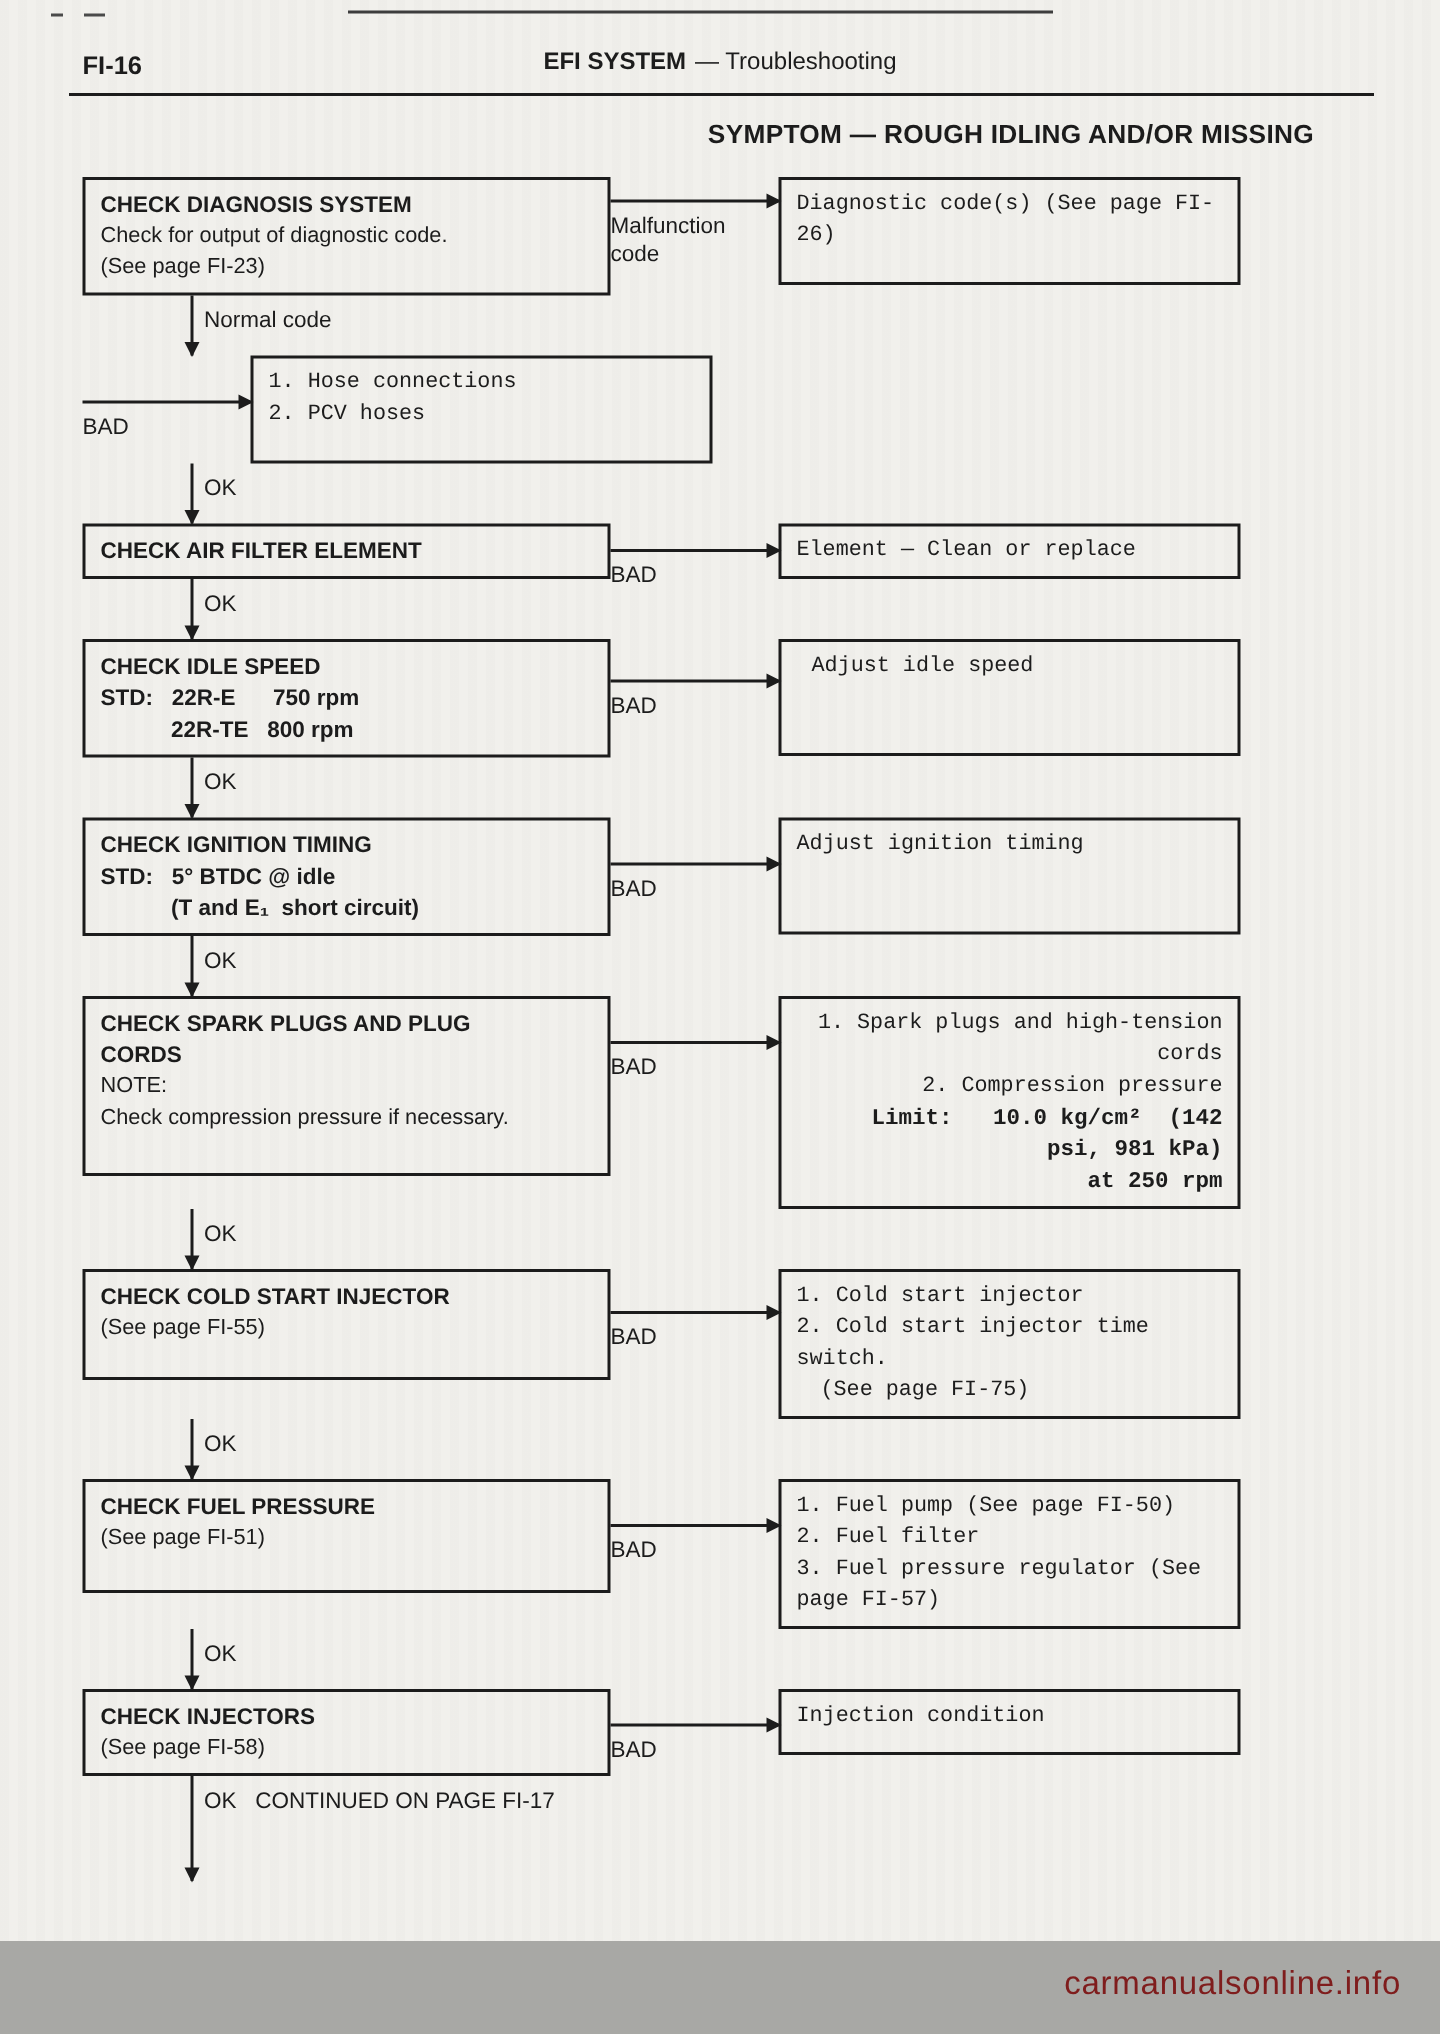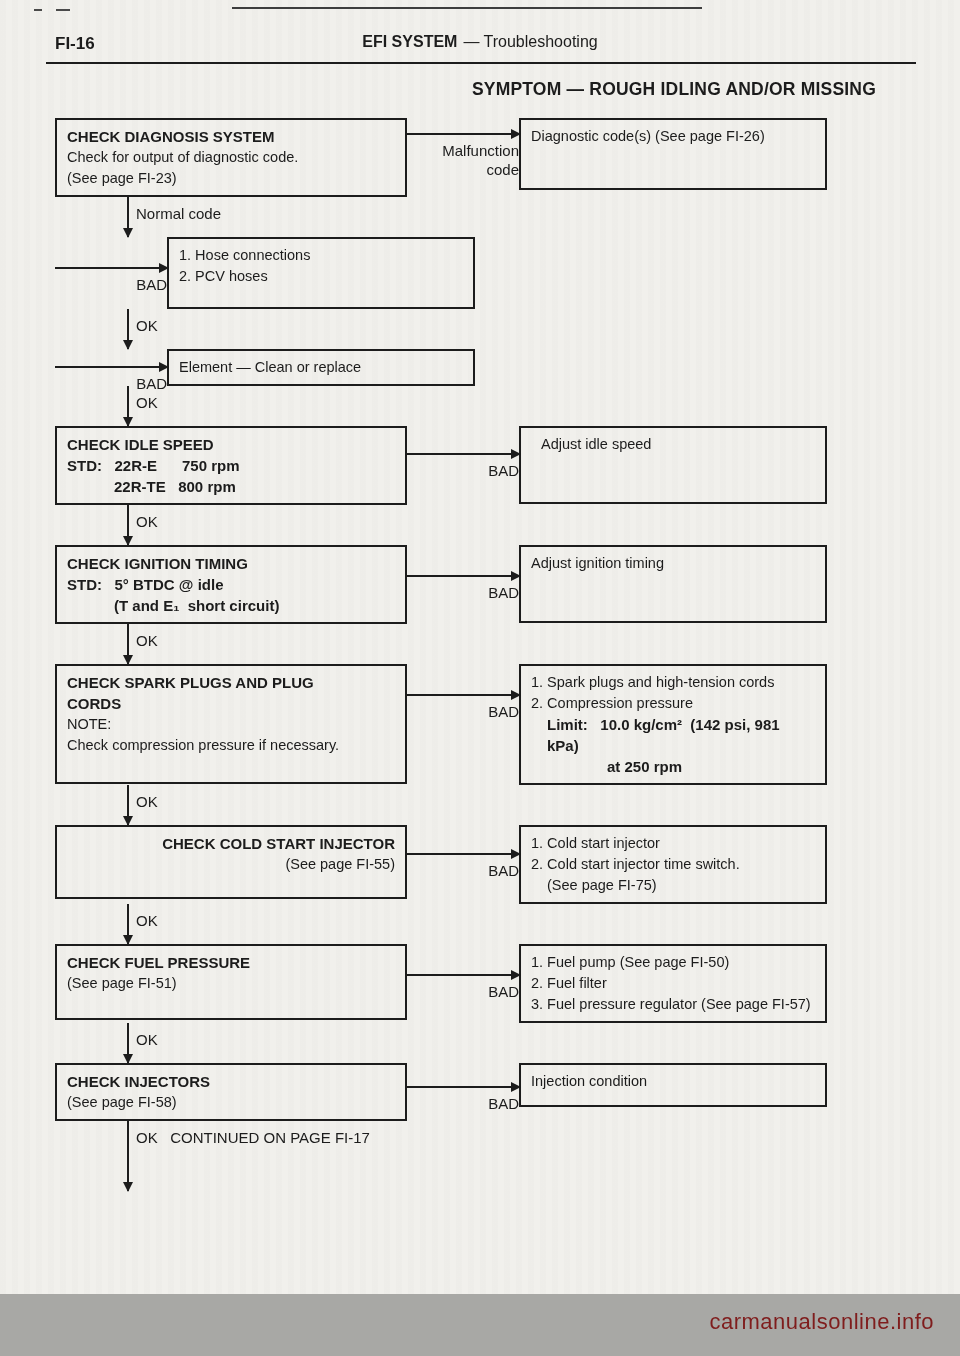--- a/index.html
+++ b/index.html
@@ -33,7 +33,7 @@
   .step-row { display:flex; align-items:flex-start; }
   .box { border:2px solid #1c1c1c; padding:6px 10px; font-size:14.5px; line-height:21px; background:transparent; }
   .box.left  { width:352px; }
-  .box.right { width:308px; }
+  .box.right { width:308px;font-family:Liberation Mono, monospace; }
   .line { white-space:pre-wrap; }
   .line.b { font-weight:bold; font-size:15px; }
 

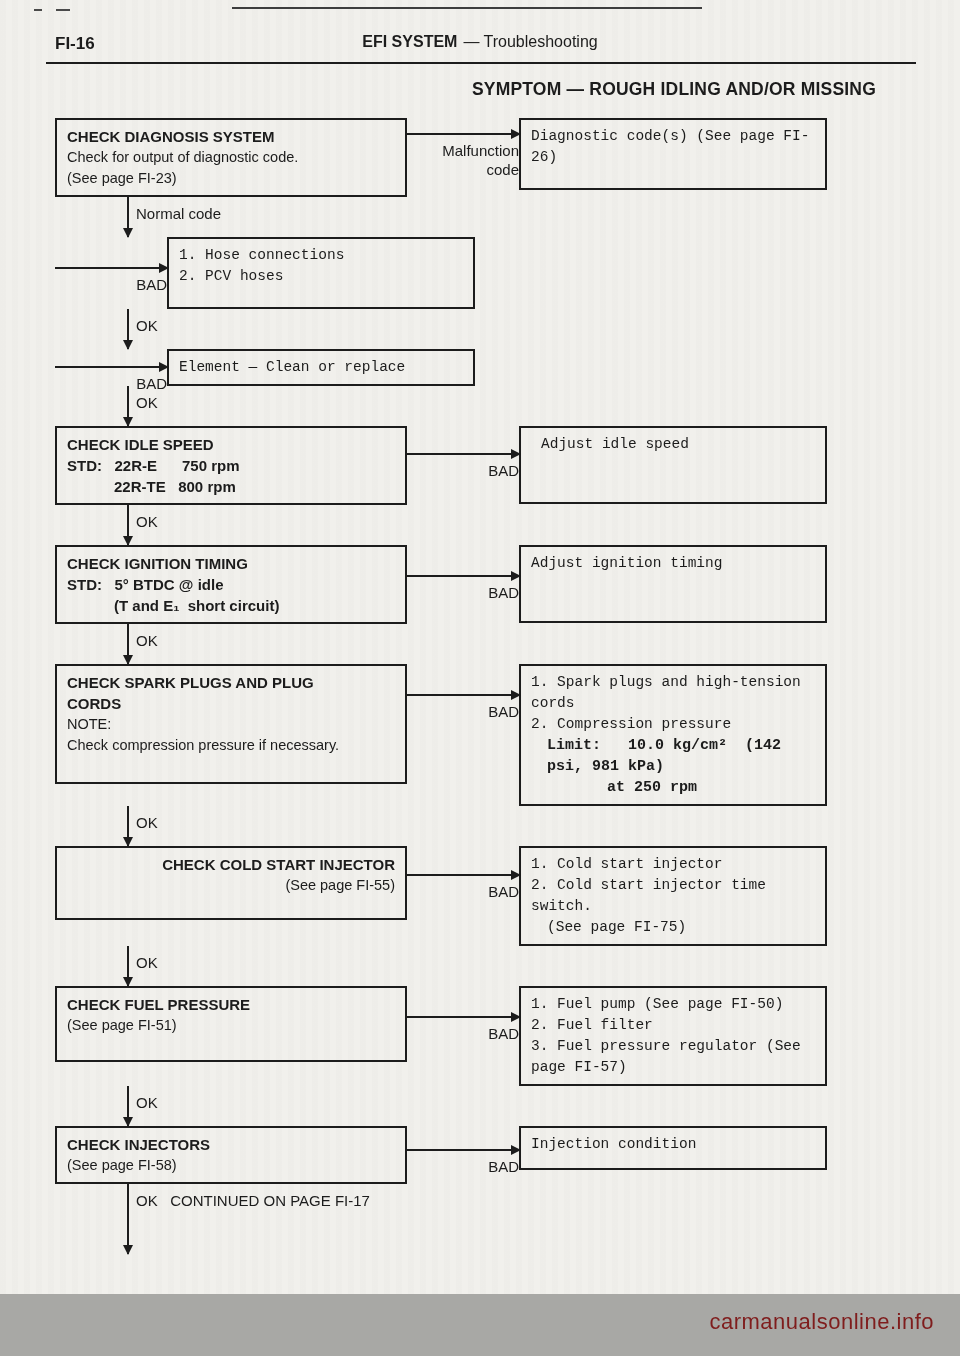--- a/index.html
+++ b/index.html
@@ -43,7 +43,7 @@
     content:""; position:absolute; right:-2px; top:-4px;
     border-left:10px solid #1c1c1c; border-top:5px solid transparent; border-bottom:5px solid transparent;
   }
-  .branch-label { position:absolute; left:0; right:0; text-align:right; font-size:15px; line-height:19px; white-space:pre-line; }
+  .branch-label { position:absolute; left:0; right:0; text-align:left; font-size:15px; line-height:19px; white-space:pre-line; }
 
   .down { position:relative; height:40px; margin-left:72px; }
   .down.tall { height:70px; }

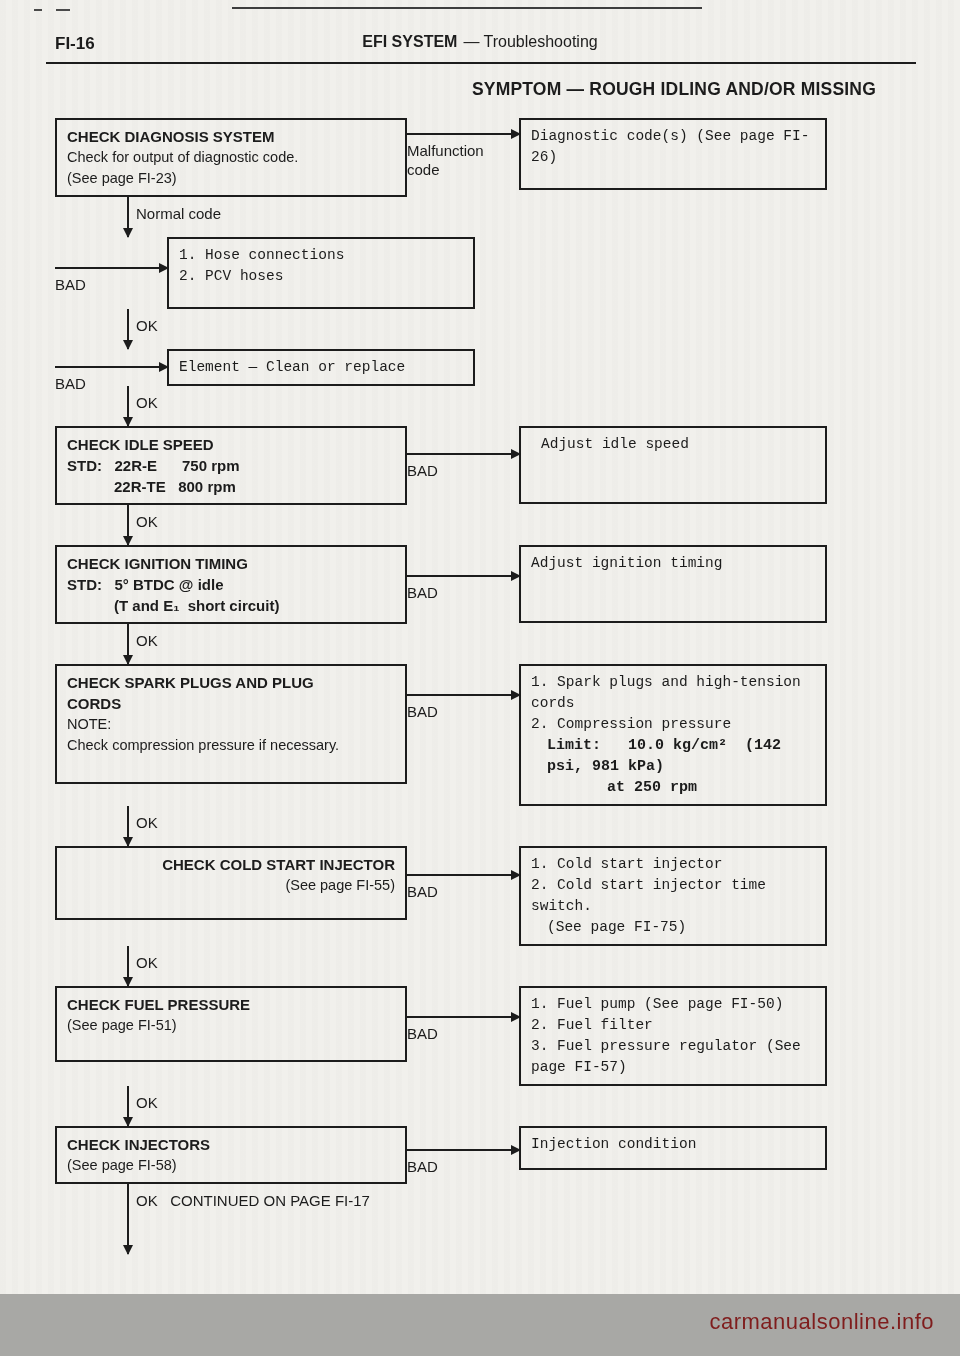--- a/index.html
+++ b/index.html
@@ -115,6 +115,9 @@
 
   <div class="step">
     <div class="step-row">
+      <div class="box left" style="min-height: 36px;">
+            <div class="line b">CHECK AIR FILTER ELEMENT</div>
+          </div>
       <div class="connector">
         <div class="h-line" style="top: 17px;"></div>
         <div class="branch-label" style="top: 25px;">BAD</div>

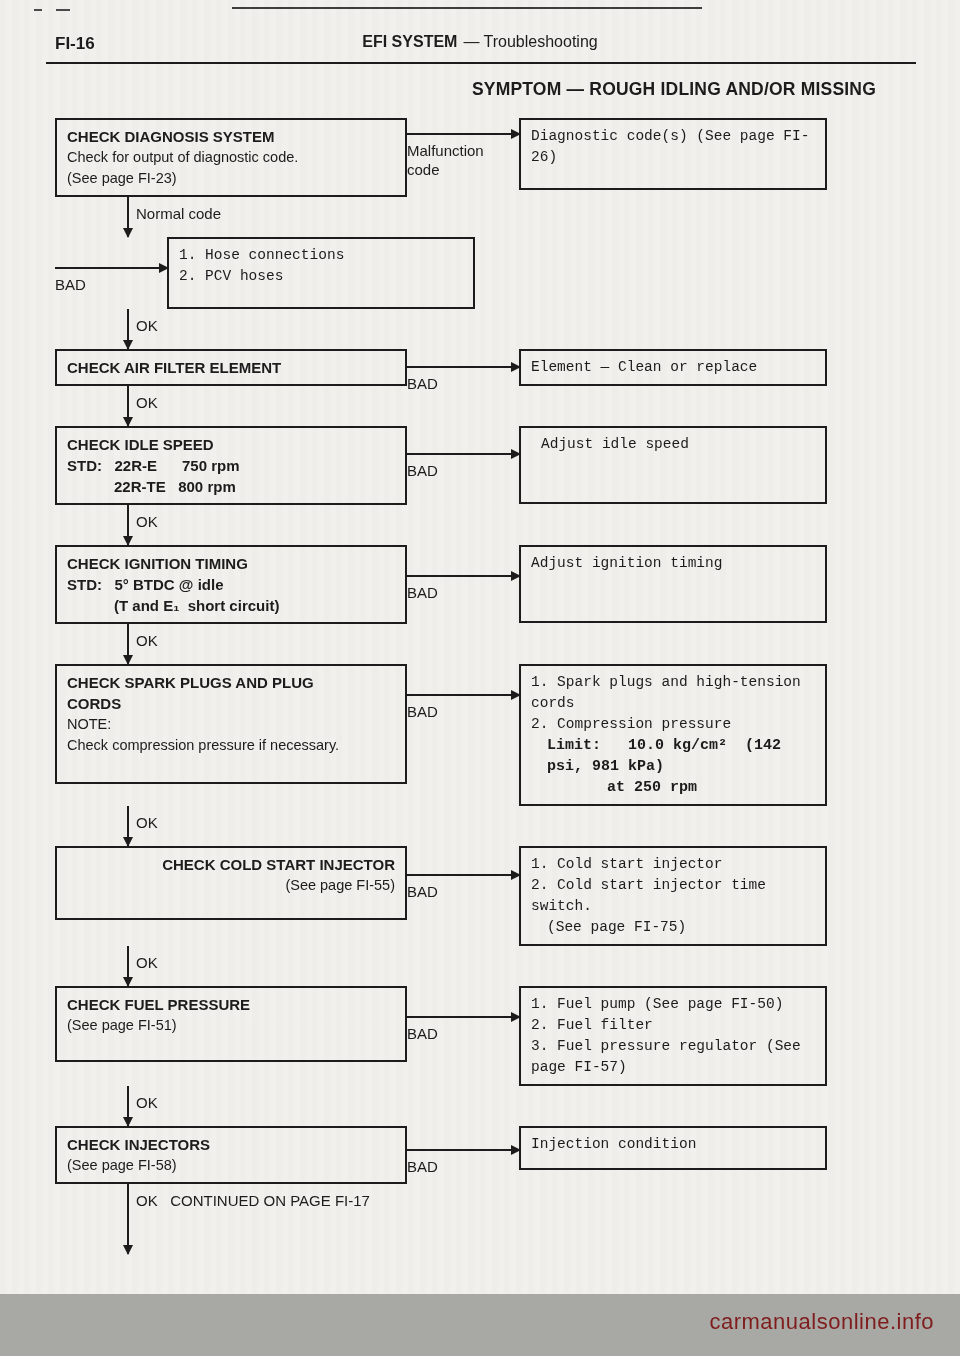--- a/index.html
+++ b/index.html
@@ -186,7 +186,7 @@
         <div class="h-line" style="top: 30px;"></div>
         <div class="branch-label" style="top: 38px;">BAD</div>
       </div>
-      <div class="box right" style="min-height: 118px;">
+      <div class="box right" style="min-height: 118px; text-align: right;">
             <div class="line">1. Spark plugs and high-tension cords</div>
             <div class="line">2. Compression pressure</div>
             <div class="line b" style="padding-left: 16px;">Limit:   10.0 kg/cm²  (142 psi, 981 kPa)</div>

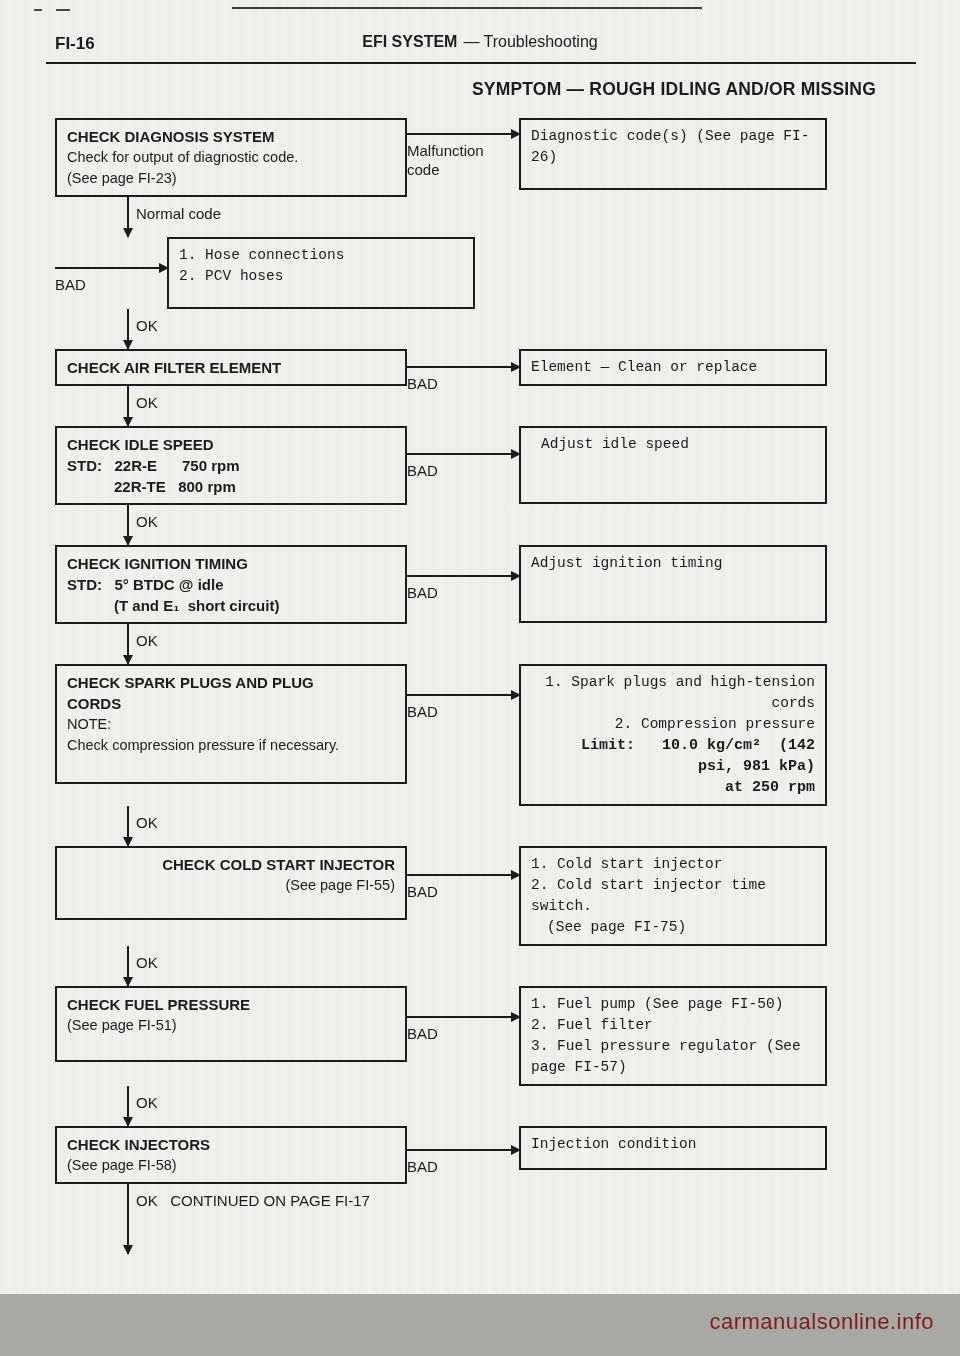--- a/index.html
+++ b/index.html
@@ -201,7 +201,7 @@
 
   <div class="step">
     <div class="step-row">
-      <div class="box left" style="min-height: 74px; text-align: right;">
+      <div class="box left" style="min-height: 74px;">
             <div class="line b">CHECK COLD START INJECTOR</div>
             <div class="line">(See page FI-55)</div>
           </div>

